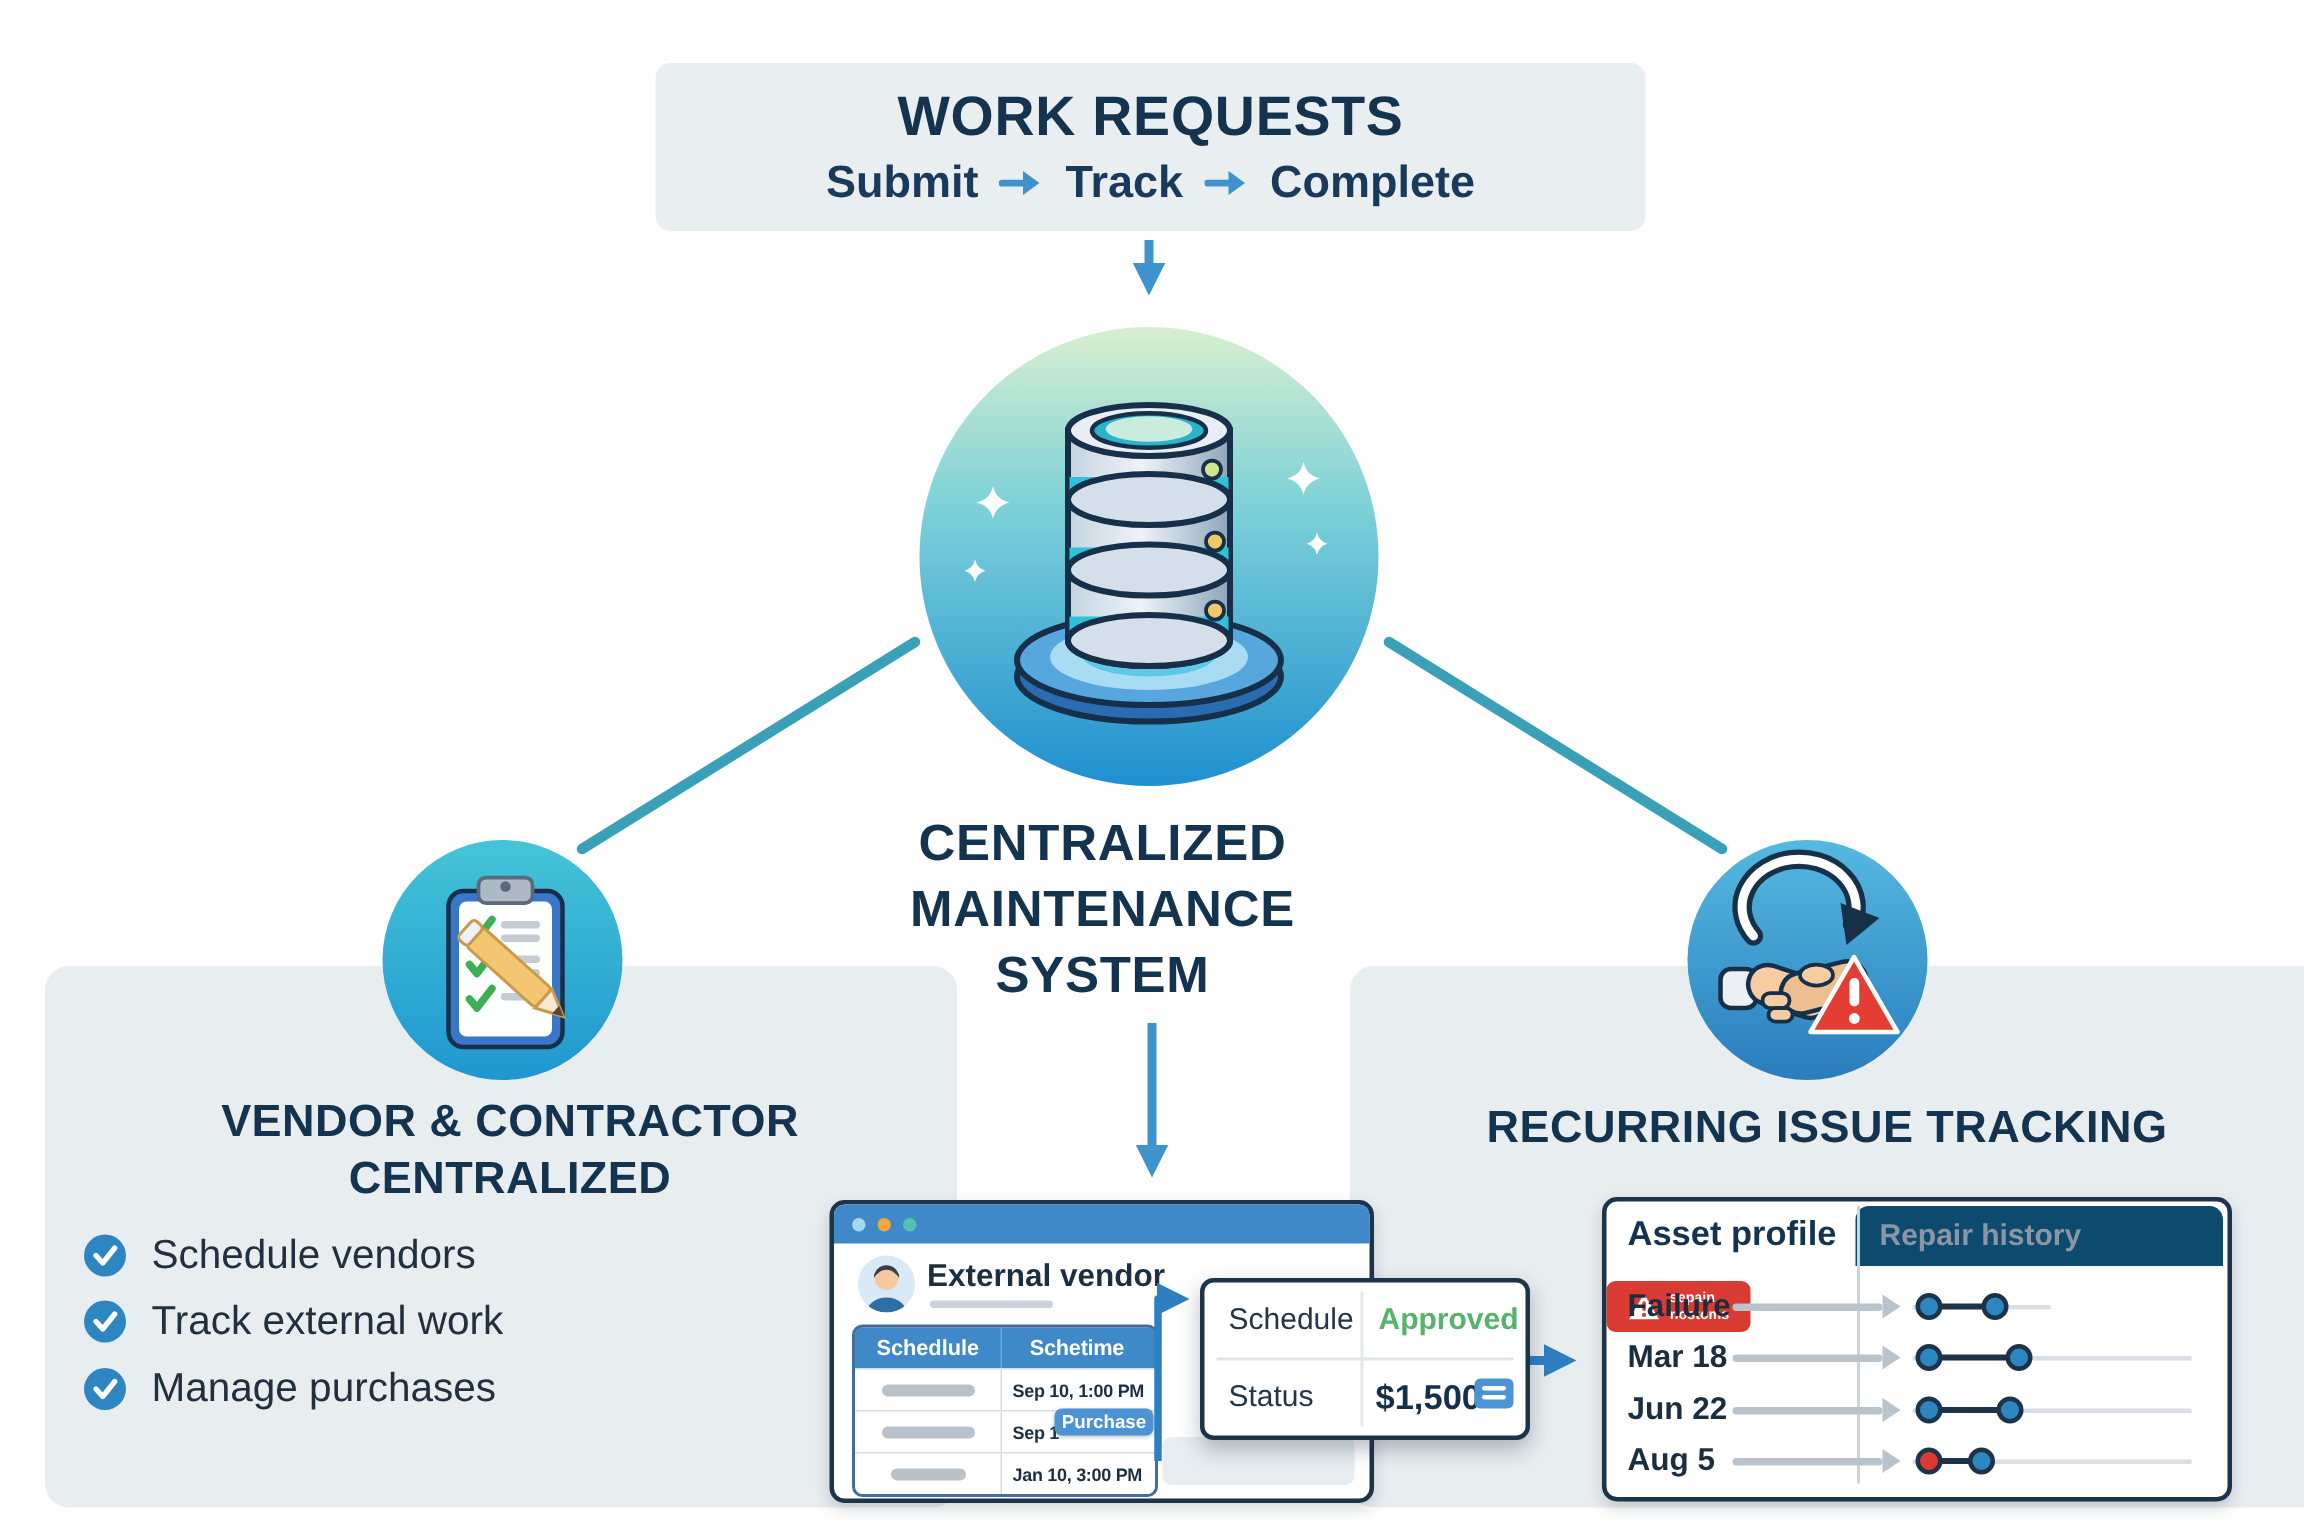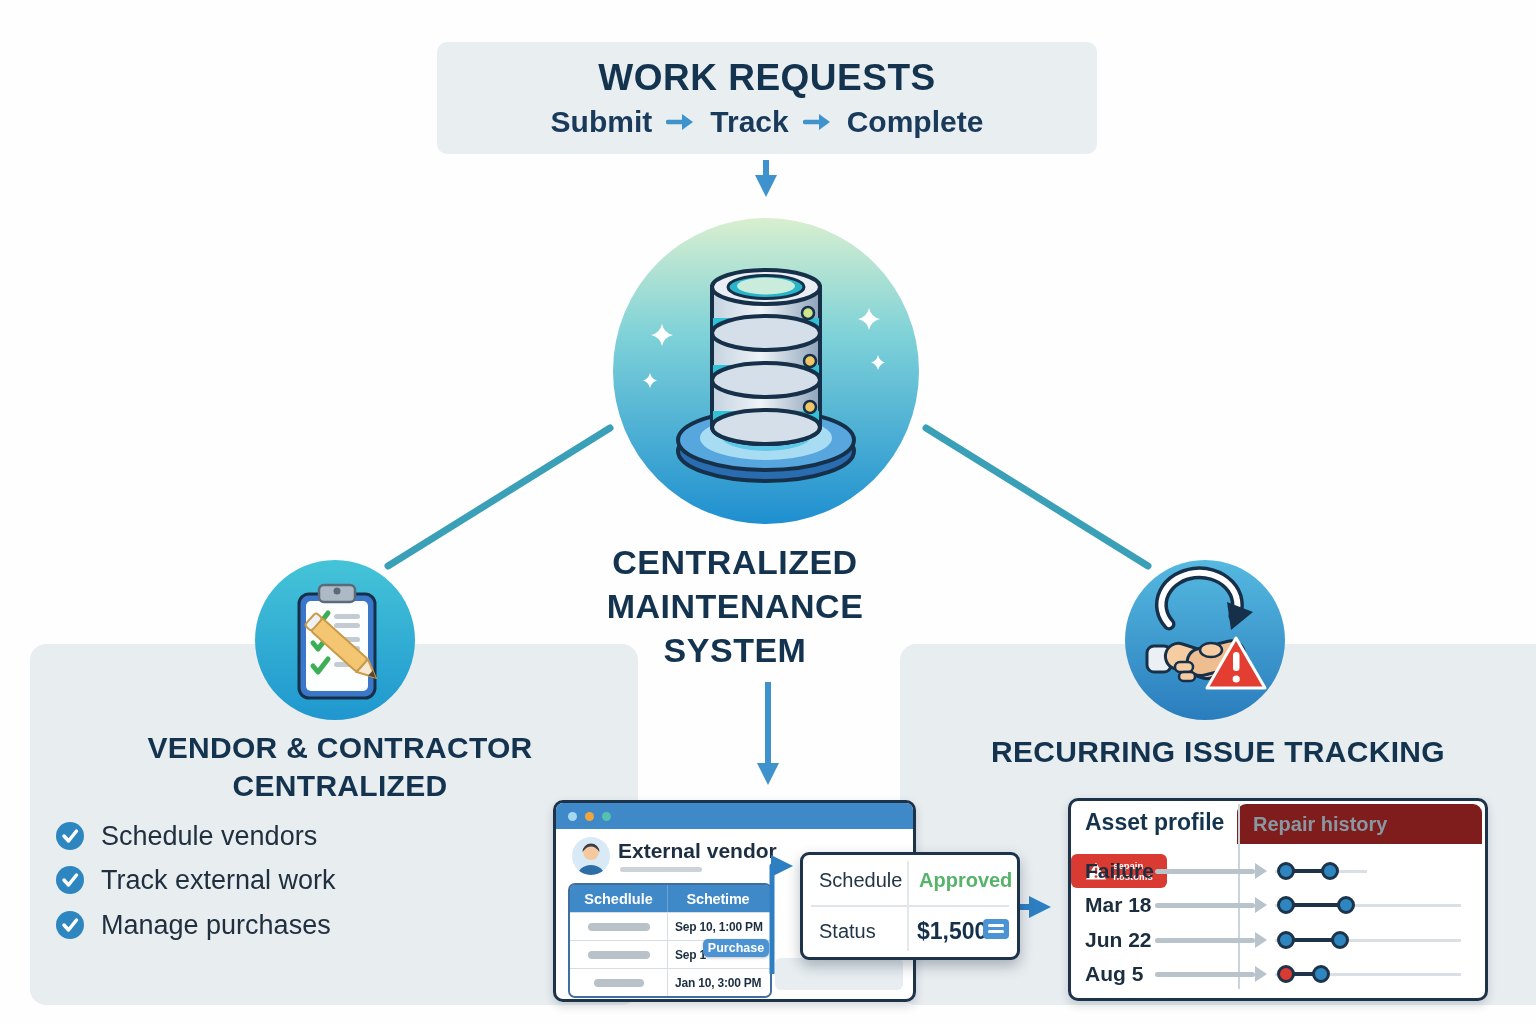--- a/index.html
+++ b/index.html
@@ -19,7 +19,7 @@
   .side-title{font-weight:700;font-size:30px;color:#14334f;text-align:center;
               line-height:38px;z-index:10;letter-spacing:.3px;}
   
-  .bullet{display:flex;align-items:flex-start;gap:16px;z-index:10;}
+  .bullet{display:flex;align-items:flex-end;gap:16px;z-index:10;}
   .bullet-text{font-size:27px;color:#20303f;font-weight:500;}
   
   .card{background:#ffffff;border:3px solid #1d3349;border-radius:10px;z-index:10;

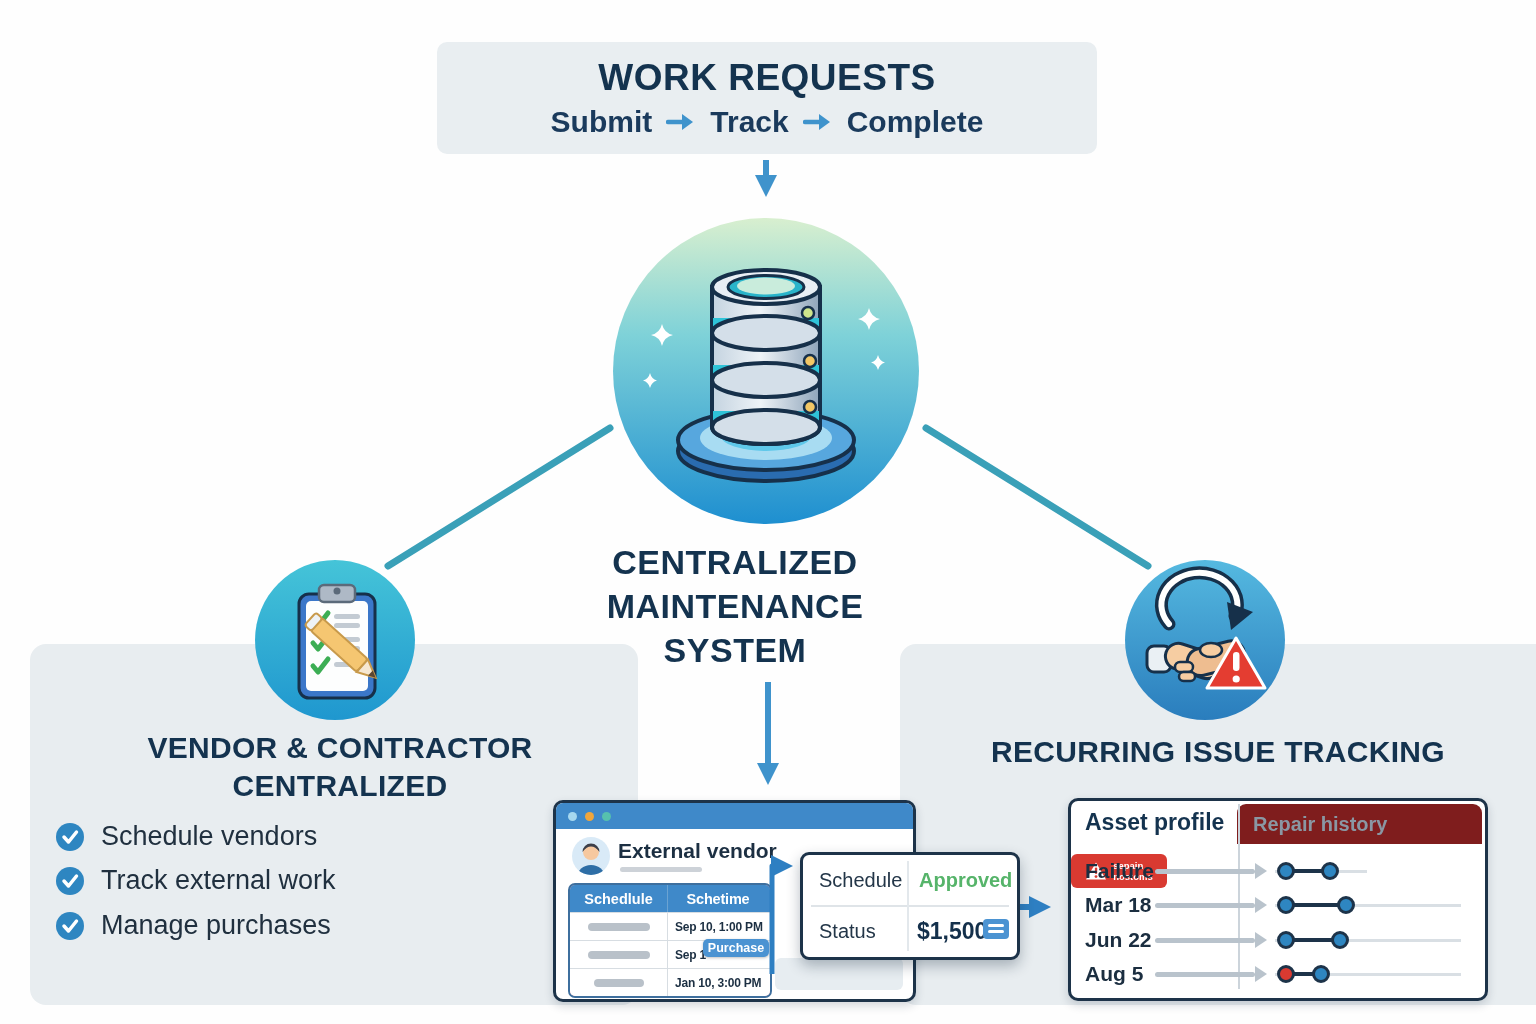--- a/index.html
+++ b/index.html
@@ -26,7 +26,7 @@
         box-shadow:0 4px 10px rgba(20,40,60,.18);}
   
   .ac-header-left{left:14px;top:8px;font-size:23px;font-weight:700;color:#14334f;}
-  .ac-tab{left:166px;top:3px;right:3px;height:40px;background:#7f1d1d;
+  .ac-tab{left:166px;top:3px;right:3px;height:40px;background:#0c4a6e;
           border-radius:9px 9px 0 0;display:flex;align-items:center;padding-left:16px;
           font-size:20px;font-weight:600;color:#8a97a3;}
   .ac-divider{left:167px;top:3px;width:2px;height:185px;background:#ccd4db;}

